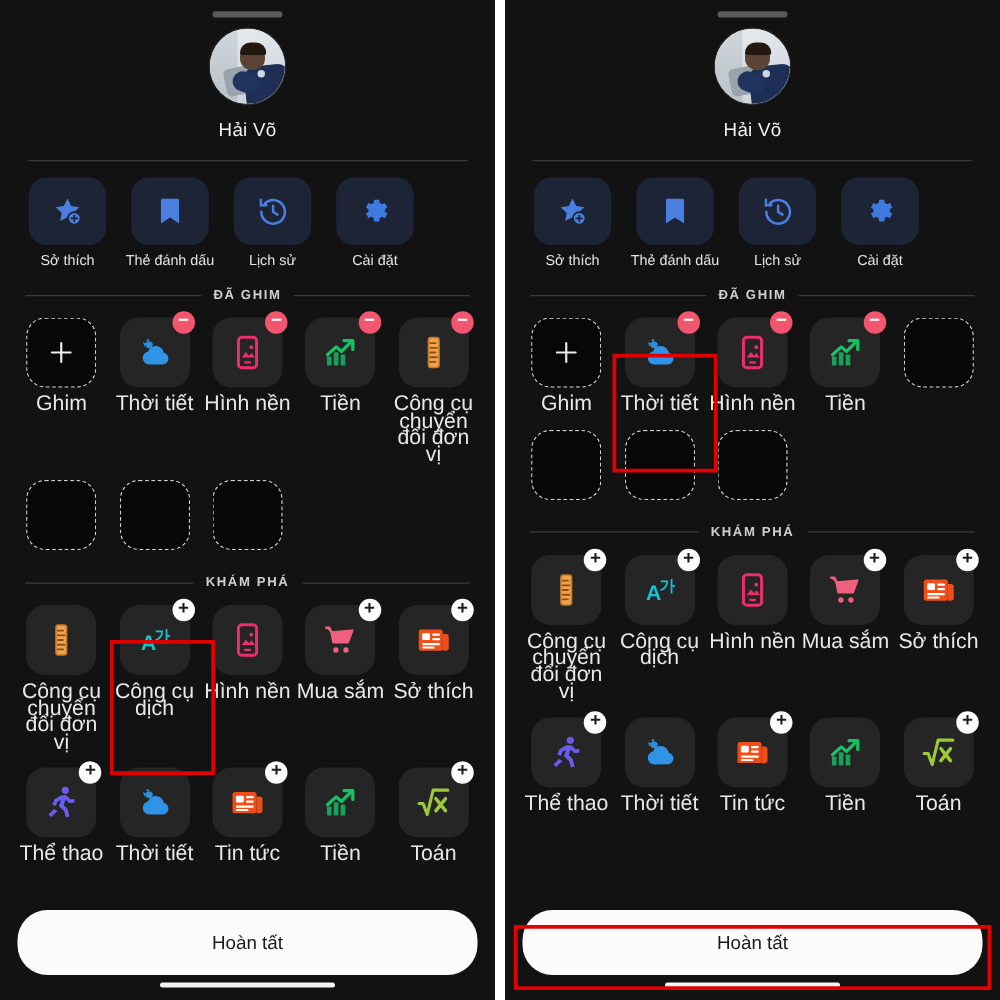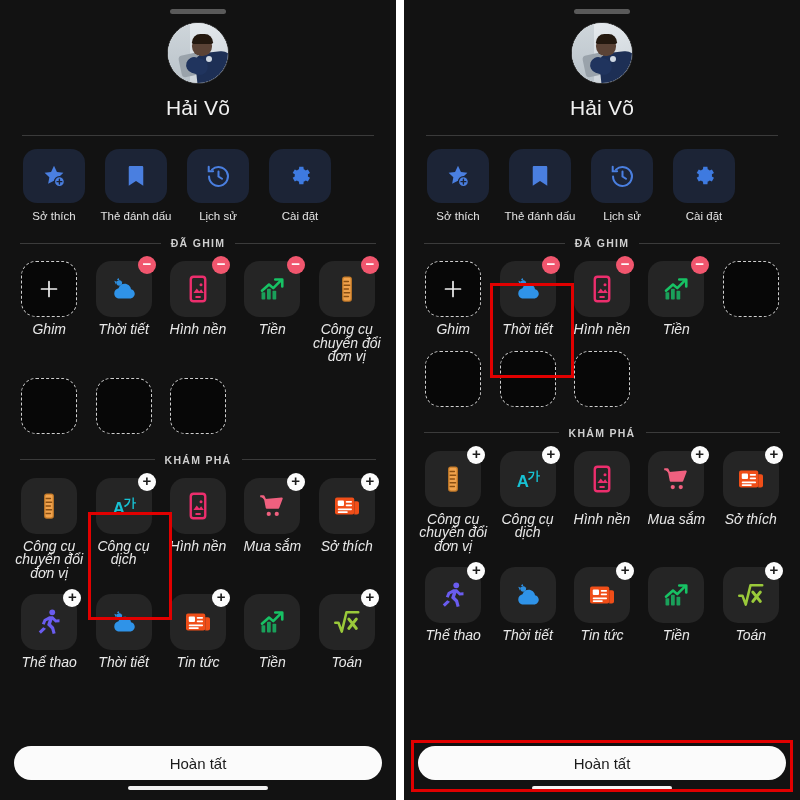--- a/index.html
+++ b/index.html
@@ -46,7 +46,7 @@
 
   .profile-name {
     color: #f1f1f1;
-    font-size: 21px;
+    font-size: 15px;
     margin-top: 12px;
     letter-spacing: .2px;
   }

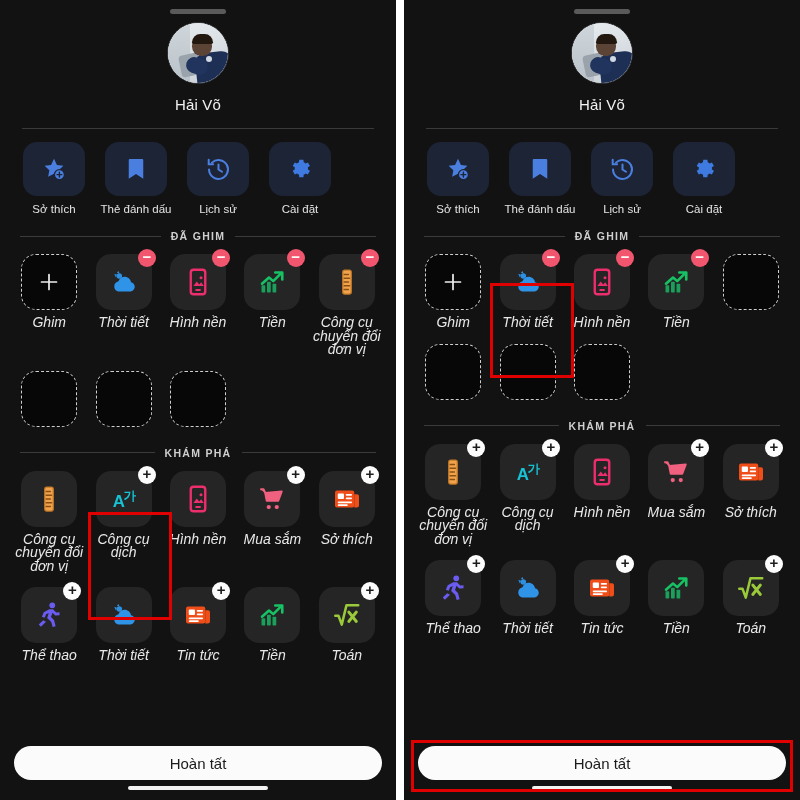--- a/index.html
+++ b/index.html
@@ -115,9 +115,8 @@
   .cell-label {
     margin-top: 6px;
     color: #e8e8e8;
-    font-size: 14px;
+    font-size: 17px;
     line-height: 13.5px;
-    font-style: italic;
   }
   .badge {
     position: absolute;

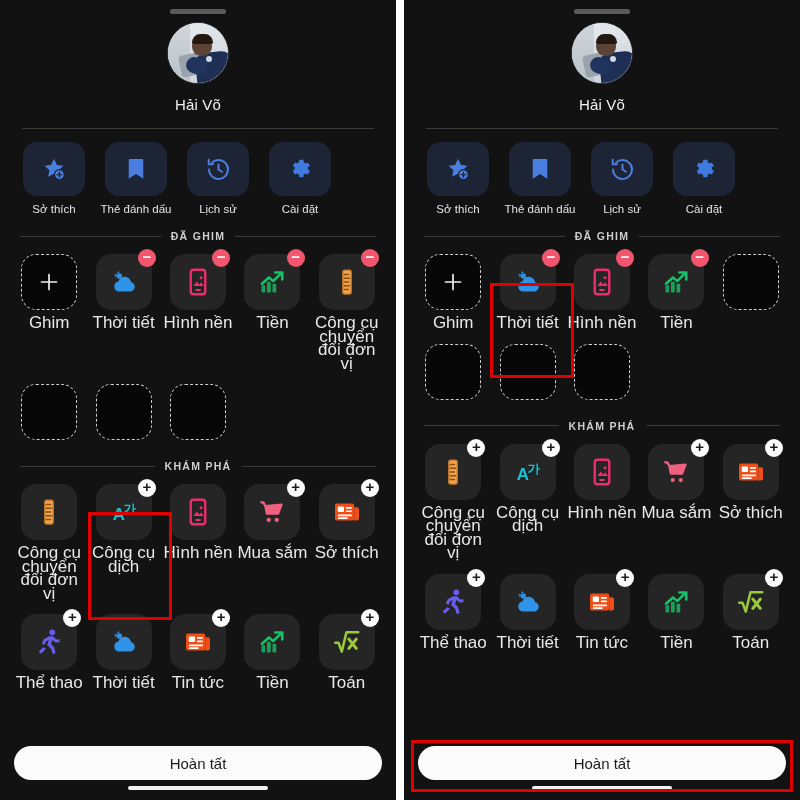--- a/index.html
+++ b/index.html
@@ -146,7 +146,7 @@
   .done-wrap { position: absolute; left: 0; right: 0; bottom: 10px; }
   .done-btn {
     margin: 0 14px;
-    height: 34px;
+    height: 52px;
     border-radius: 24px;
     background: #fbfbfb;
     color: #1a1a1a;

